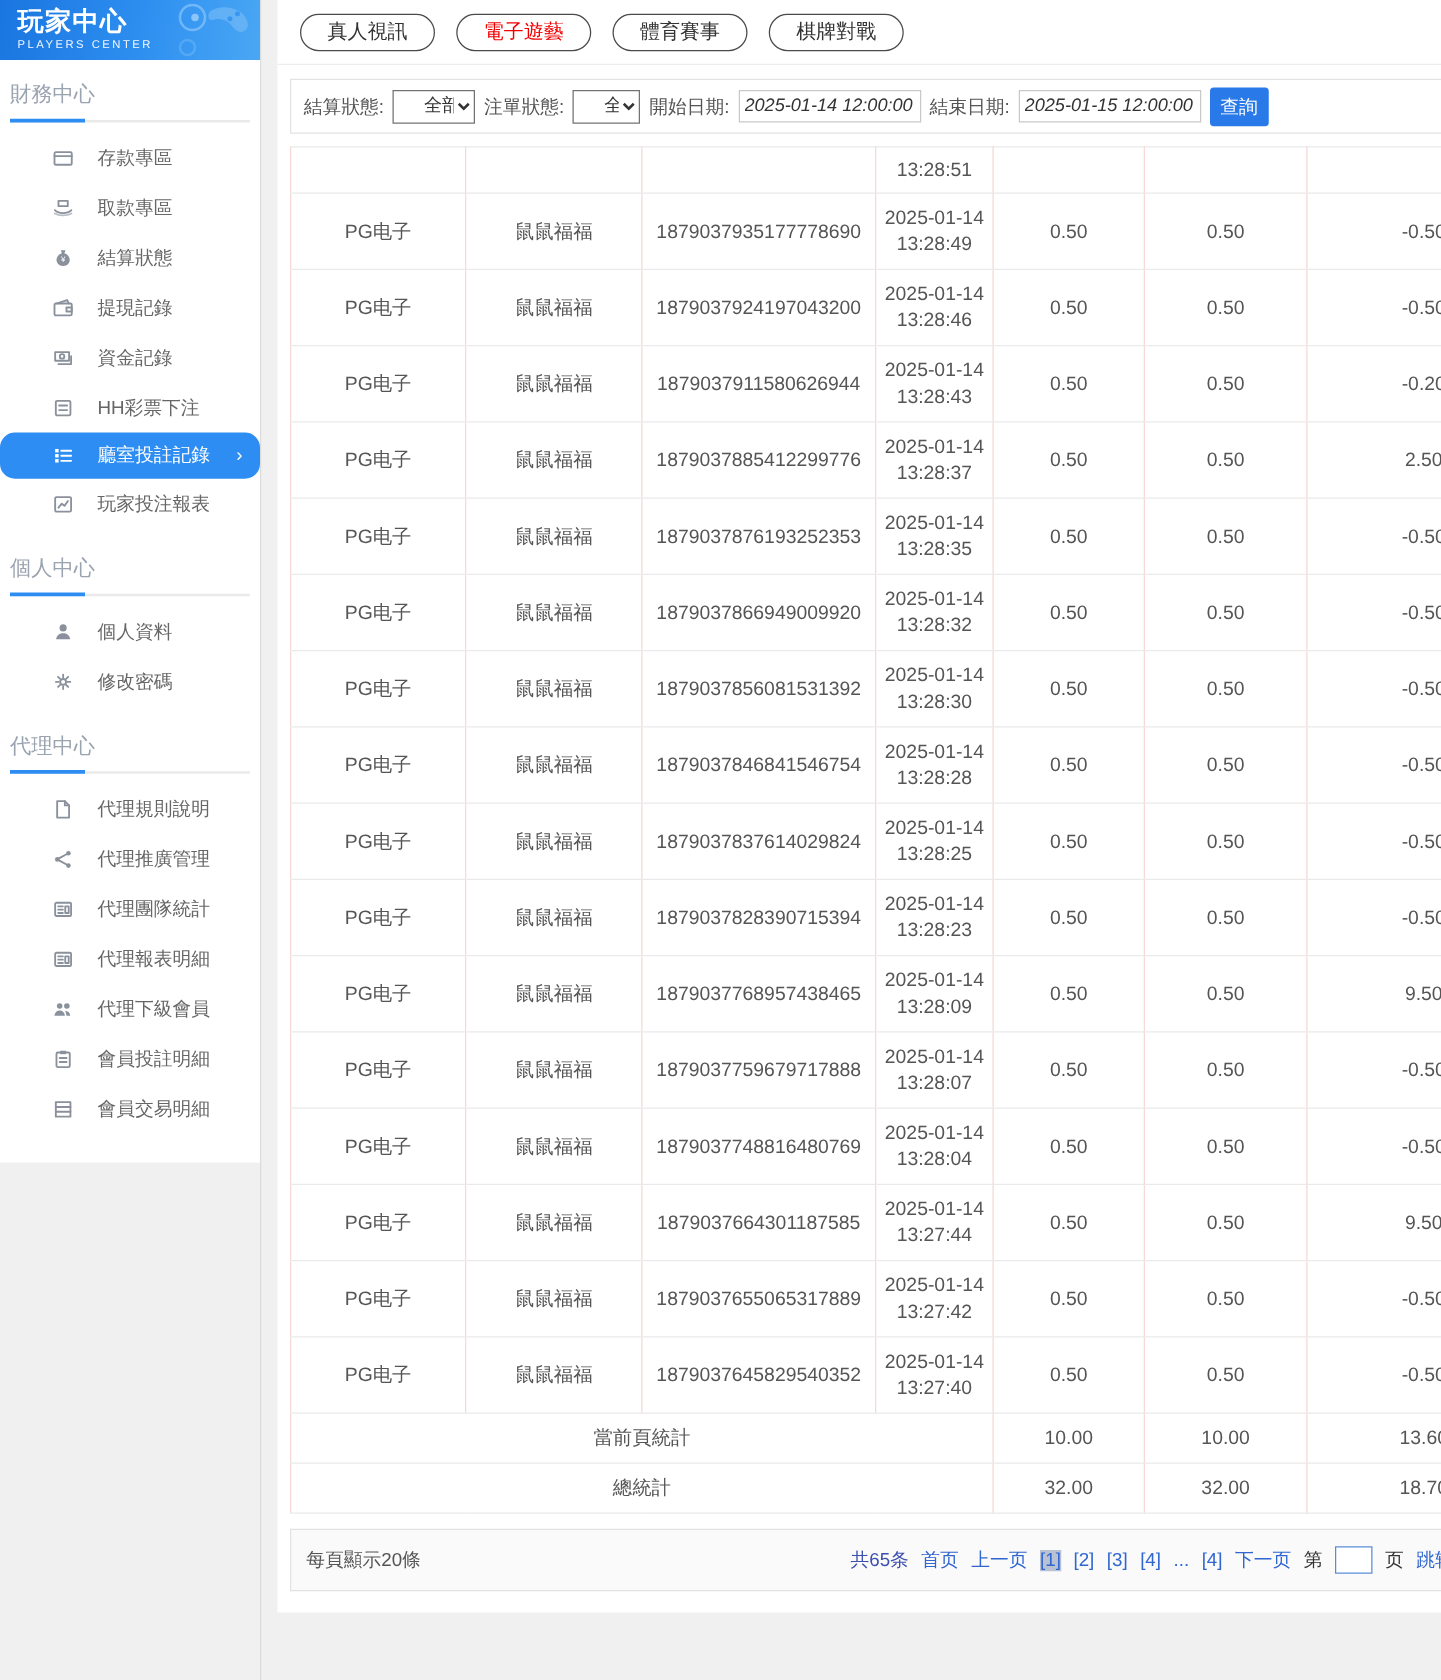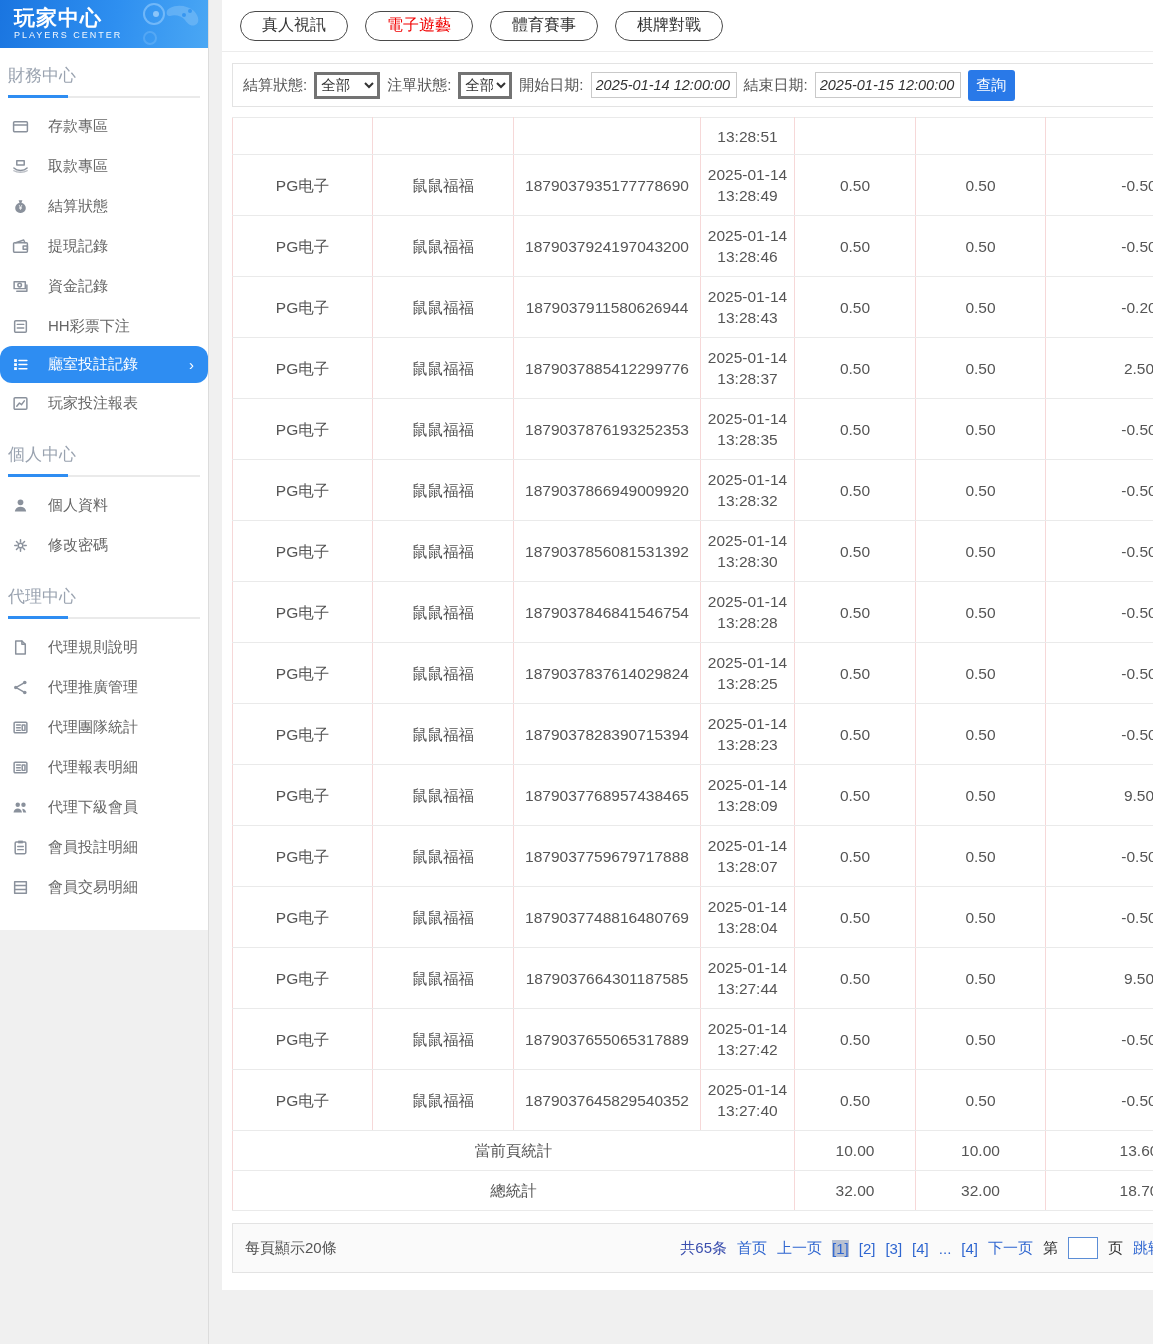--- a/index.html
+++ b/index.html
@@ -49,7 +49,7 @@
     display:flex; align-items:center; padding-left:10px; gap:7px; font-size:15px; color:#555;
   }
   .filter-box select {
-    height:27px; border:3px solid #737373; background:#fff; color:#333; font-size:14.5px; font-family:inherit;
+    height:27px; border:1px solid #737373; background:#fff; color:#333; font-size:14.5px; font-family:inherit;padding-left:20px;
   }
   .sel-settle { width:66px; }
   .sel-order { width:54px; }

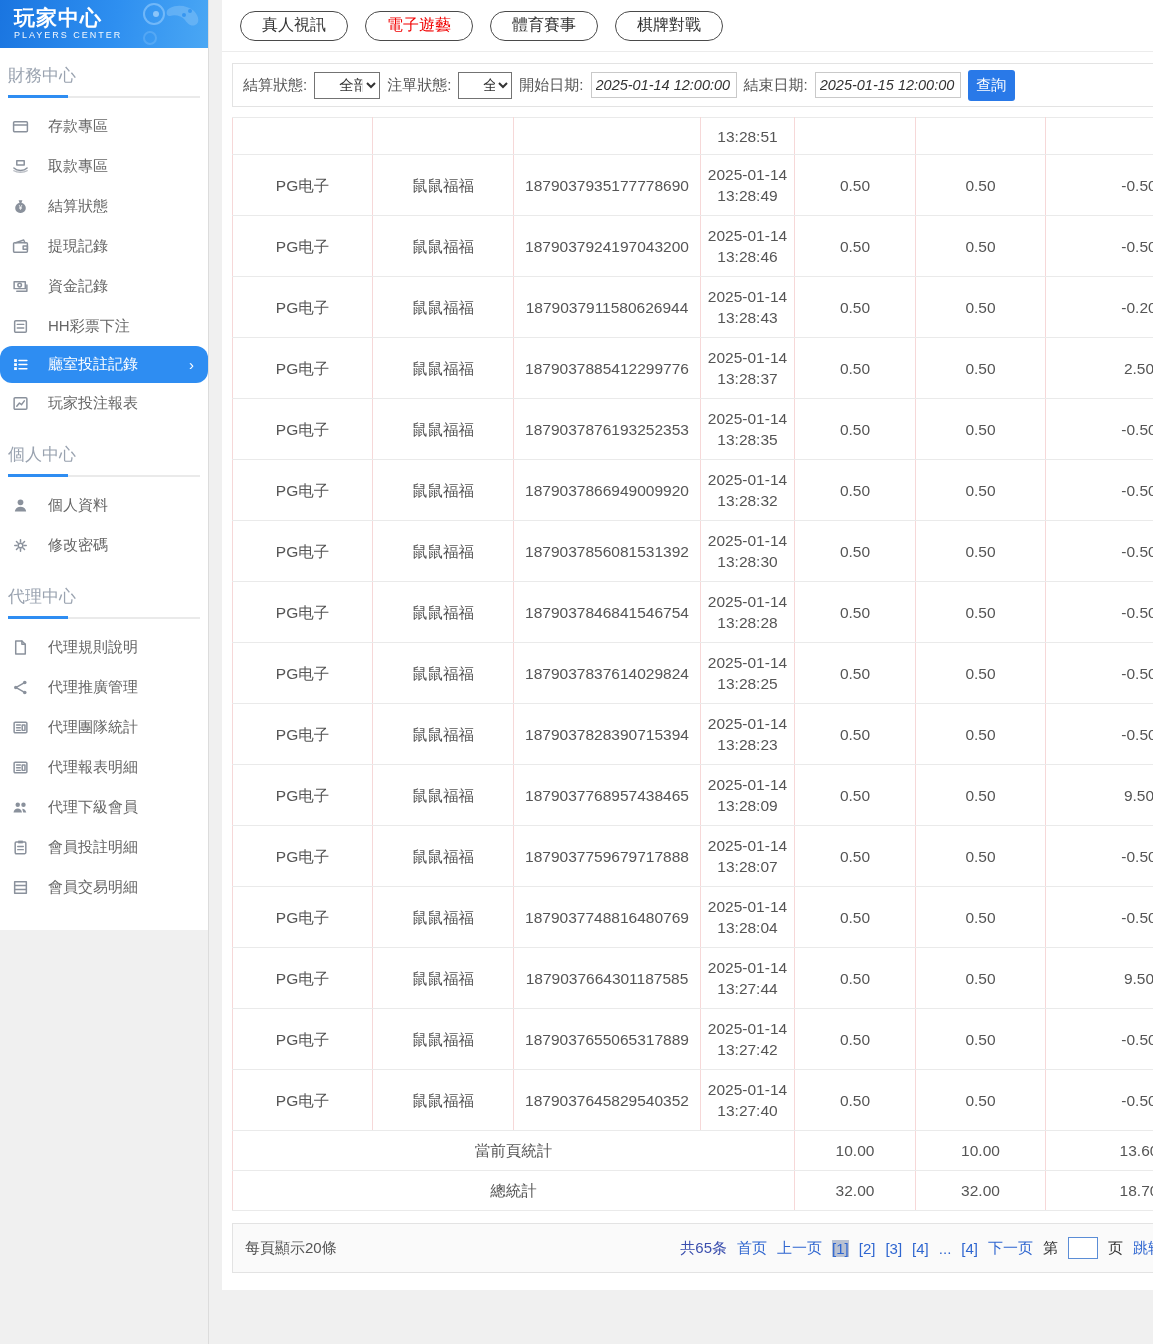--- a/index.html
+++ b/index.html
@@ -28,7 +28,7 @@
   }
   .side-items { padding-top:8px; padding-bottom:4px; }
   .side-item {
-    height:40px; display:flex; align-items:center; padding-left:12px;
+    height:40px; display:flex; align-items:center; padding-left:42px;
     font-size:15px; color:#666; cursor:pointer;
   }
   .side-item .icn { width:17px; height:17px; display:inline-flex; margin-right:19px; color:#8a919c; flex:0 0 17px; }

